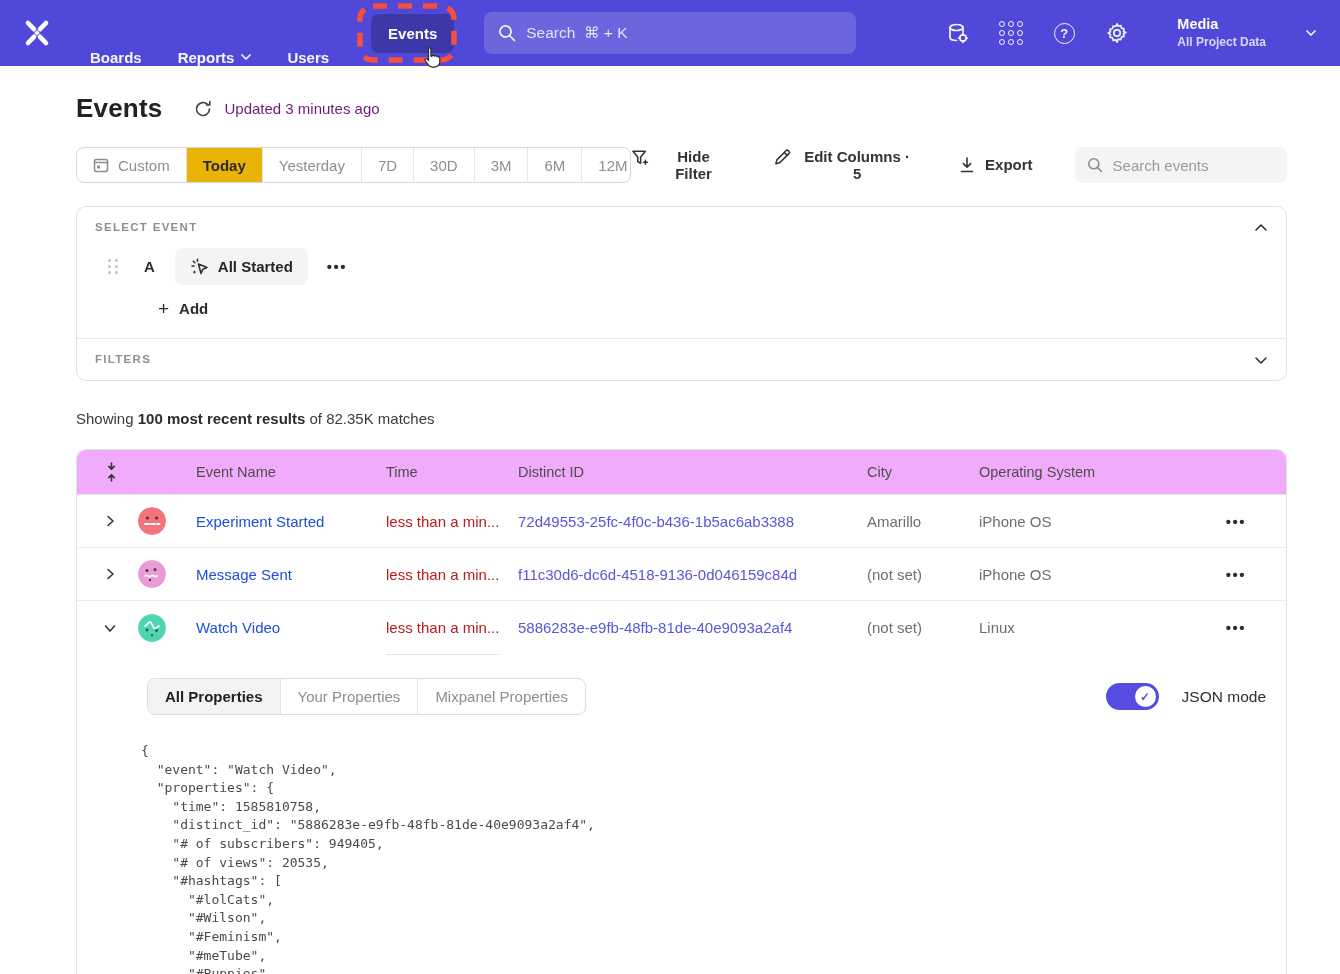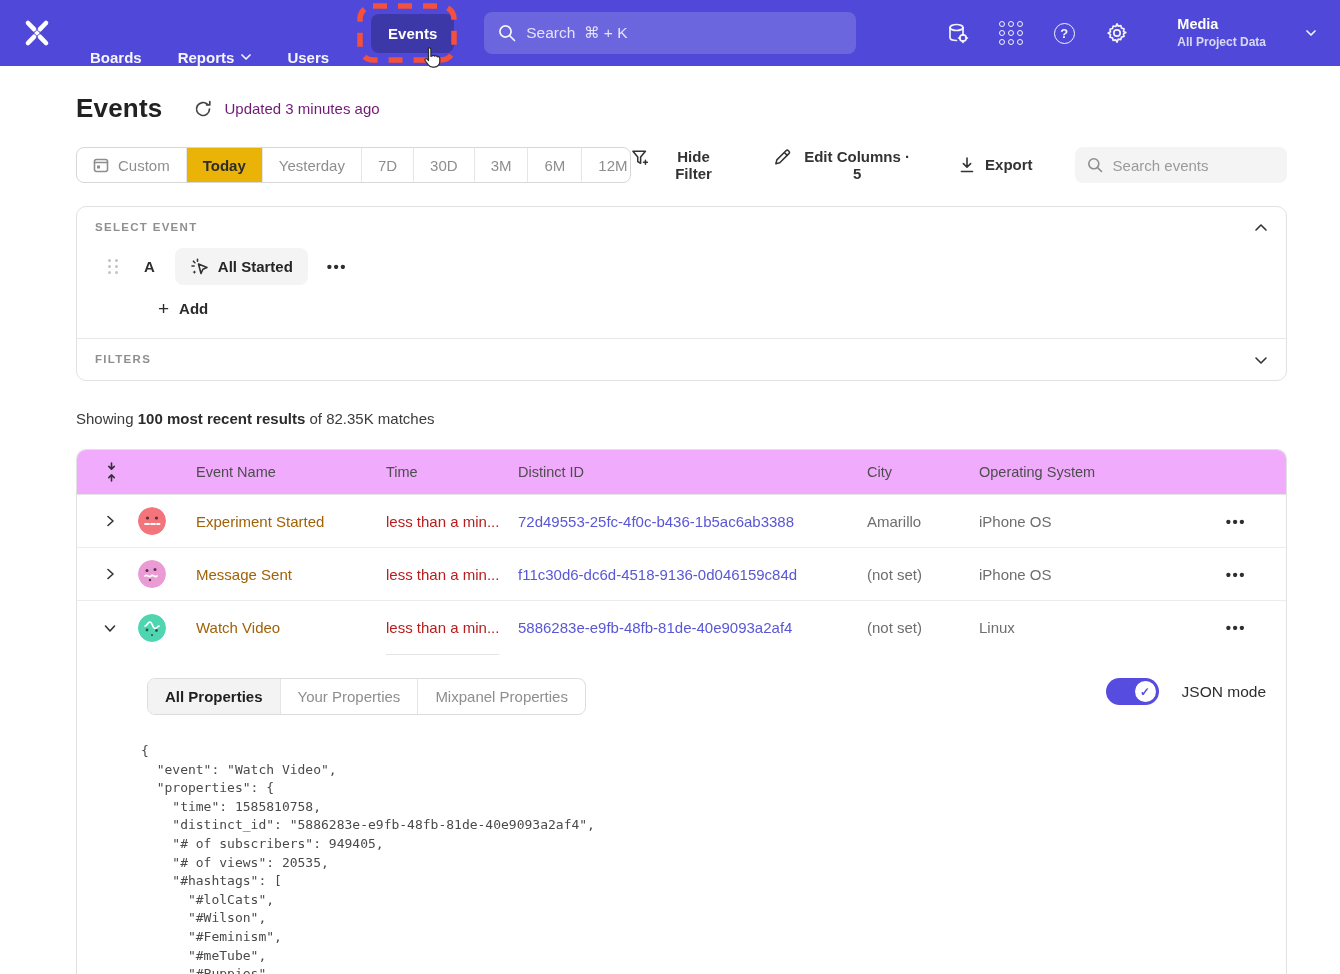--- a/index.html
+++ b/index.html
@@ -90,7 +90,7 @@
   .trow.expanded { border-bottom:none; }
   .expander { padding-left:27px; background:none; border:none; cursor:pointer; display:flex; }
   .avatar { width:28px; height:28px; border-radius:50%; }
-  .cell-name { font-size:15px; color:#a16207; }
+  .cell-name { font-size:15px; color:#1d4ed8; }
   .cell-time { font-size:15px; color:#b91c1c; }
   .cell-link { font-size:15px; color:#5a57d6; text-decoration:none; cursor:pointer; }
   .cell-dim { font-size:15px; color:#6e6e6e; }

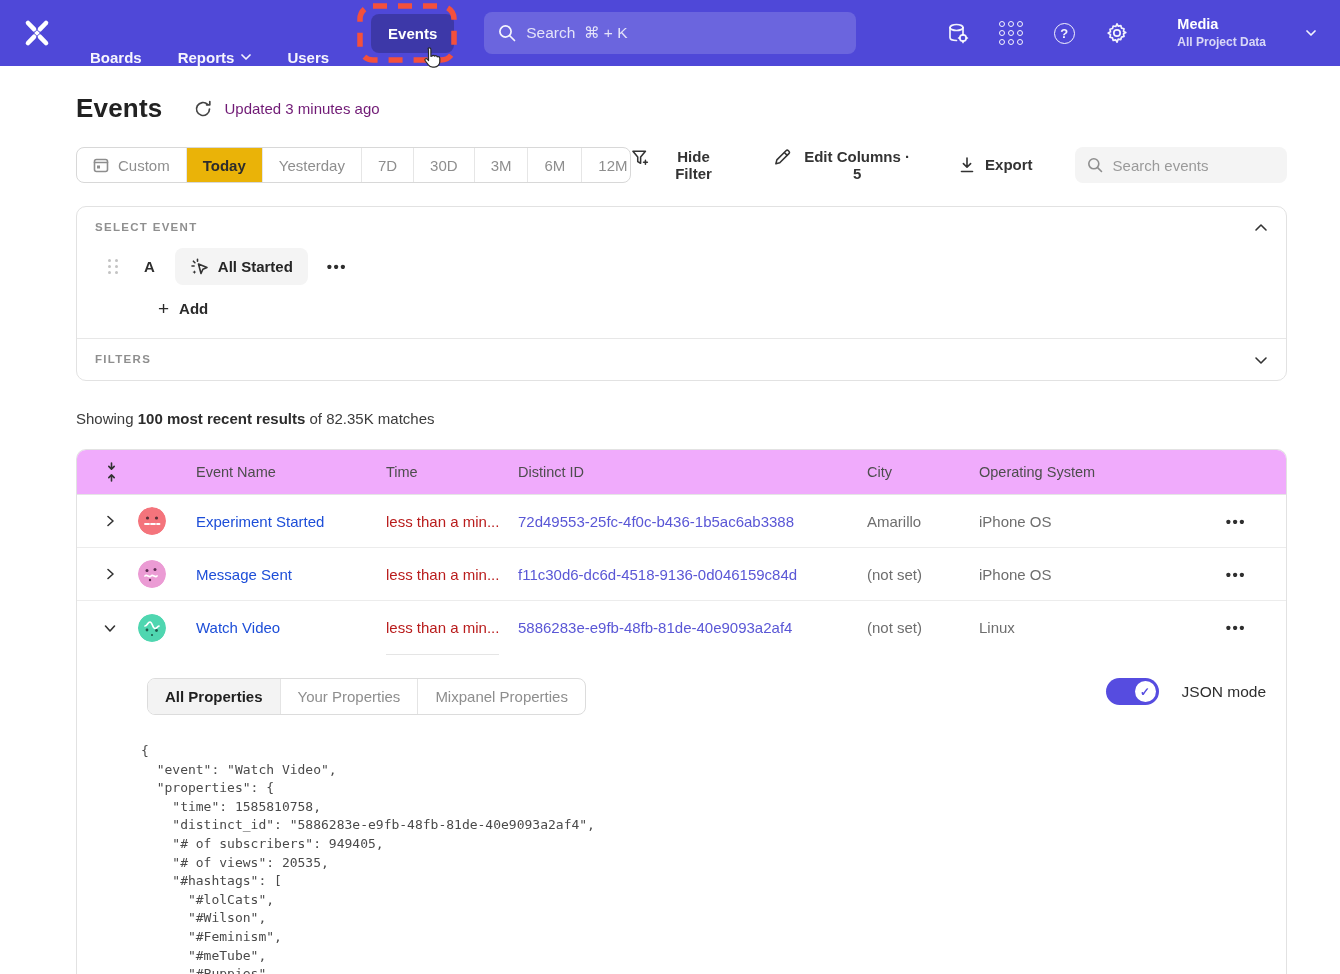--- a/index.html
+++ b/index.html
@@ -98,7 +98,7 @@
   
   .detail { position:relative; padding:24px 20px 0 64px; }
   .time-underline { position:absolute; left:309px; top:0; width:113px; height:1px; background:#e5e5e5; }
-  .detail-top { display:flex; align-items:flex-start; justify-content:space-between;padding-left:6px; }
+  .detail-top { display:flex; align-items:center; justify-content:space-between;padding-left:6px; }
   .prop-tabs { display:inline-flex; border:1px solid #dcdcdc; border-radius:8px; overflow:hidden; height:37px; }
   .prop-tab { display:flex; align-items:center; padding:0 17px; font-size:15px; color:#8e8e8e; font-weight:500;
     border-left:1px solid #e4e4e4; cursor:pointer; white-space:nowrap; }

